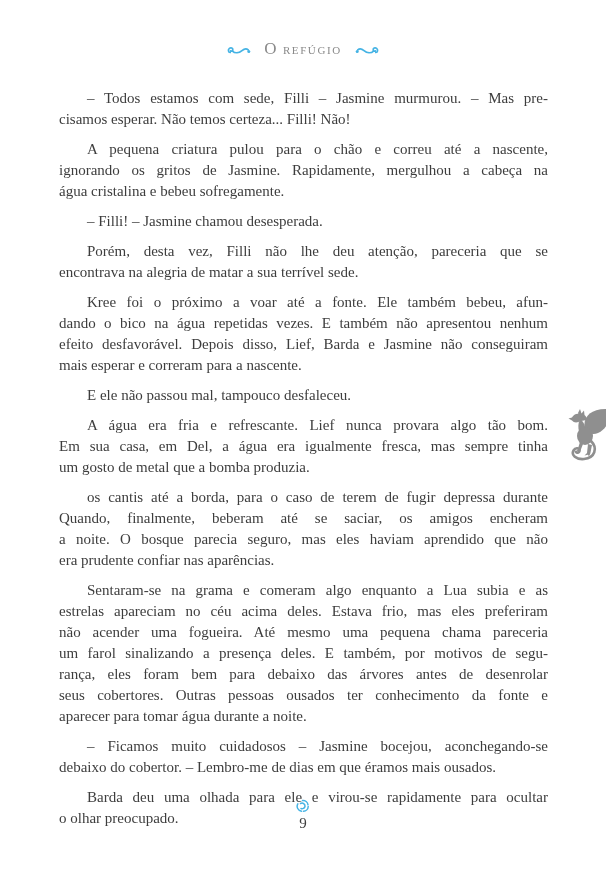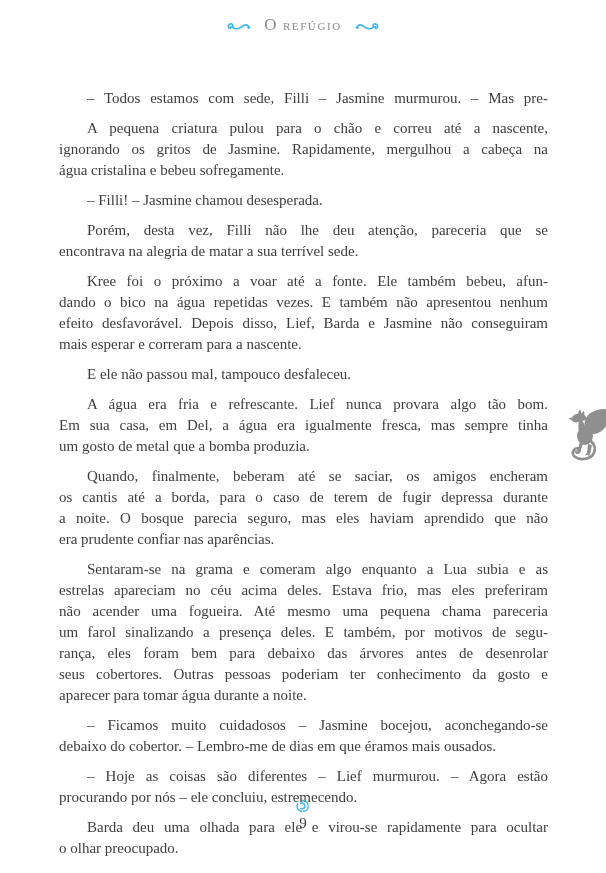--- a/index.html
+++ b/index.html
@@ -16,7 +16,7 @@
   
   .running-head {
     position: absolute;
-    top: 16px;
+    top: 40px;
     left: 0;
     width: 100%;
     display: flex;

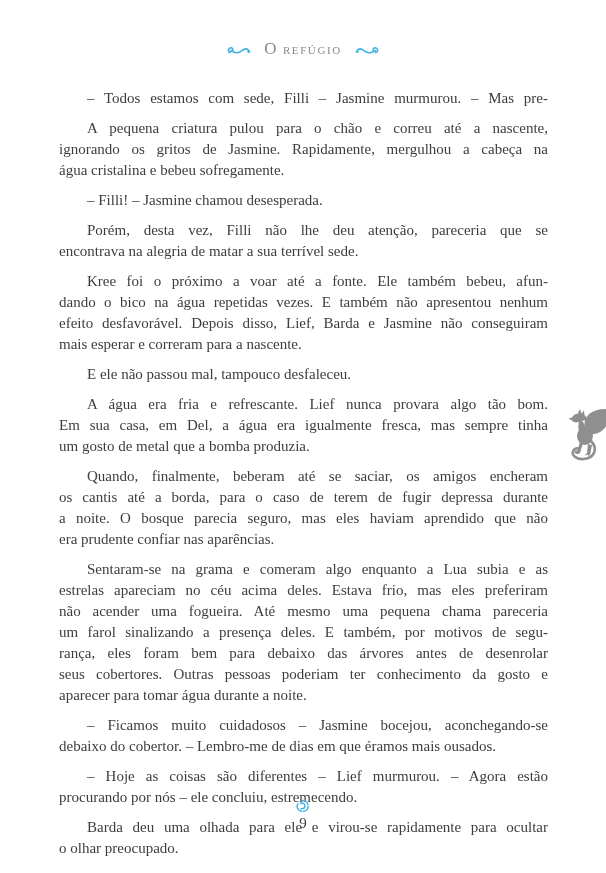--- a/index.html
+++ b/index.html
@@ -119,6 +119,7 @@
   <div class="text-block">
       <div class="para">
         <div class="line">– Todos estamos com sede, Filli – Jasmine murmurou. – Mas pre-</div>
+        <div class="line last">cisamos esperar. Não temos certeza... Filli! Não!</div>
       </div>
       <div class="para">
         <div class="line">A pequena criatura pulou para o chão e correu até a nascente,</div>

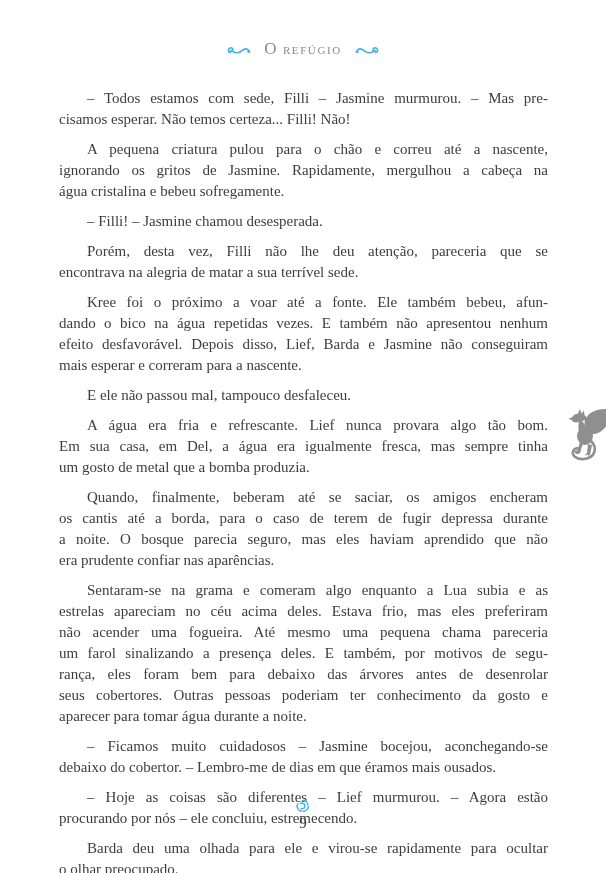--- a/index.html
+++ b/index.html
@@ -148,8 +148,8 @@
         <div class="line last">um gosto de metal que a bomba produzia.</div>
       </div>
       <div class="para">
+        <div class="line">os cantis até a borda, para o caso de terem de fugir depressa durante</div>
         <div class="line">Quando, finalmente, beberam até se saciar, os amigos encheram</div>
-        <div class="line">os cantis até a borda, para o caso de terem de fugir depressa durante</div>
         <div class="line">a noite. O bosque parecia seguro, mas eles haviam aprendido que não</div>
         <div class="line last">era prudente confiar nas aparências.</div>
       </div>

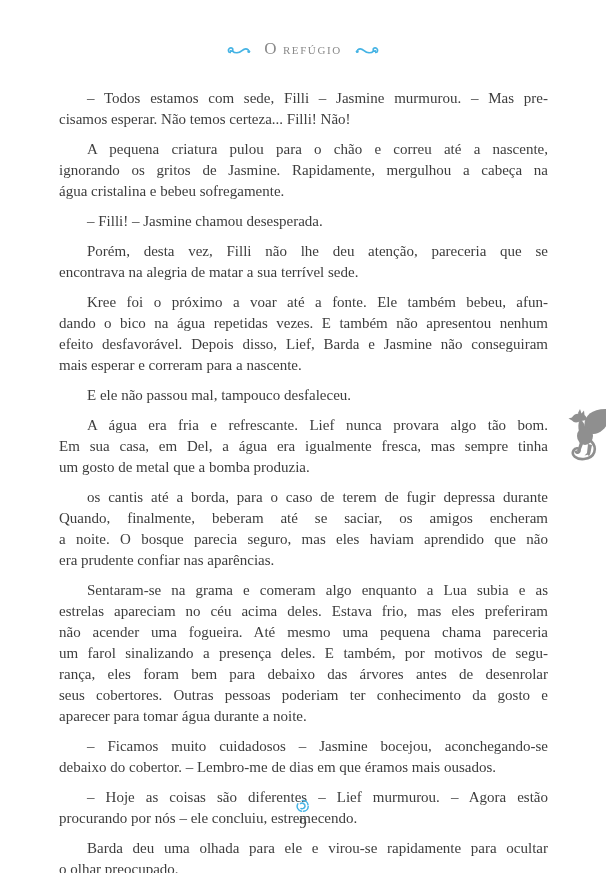--- a/index.html
+++ b/index.html
@@ -159,7 +159,7 @@
         <div class="line">não acender uma fogueira. Até mesmo uma pequena chama pareceria</div>
         <div class="line">um farol sinalizando a presença deles. E também, por motivos de segu-</div>
         <div class="line">rança, eles foram bem para debaixo das árvores antes de desenrolar</div>
-        <div class="line">seus cobertores. Outras pessoas poderiam ter conhecimento da gosto e</div>
+        <div class="line">seus cobertores. Outras pessoas ousados ter conhecimento da fonte e</div>
         <div class="line last">aparecer para tomar água durante a noite.</div>
       </div>
       <div class="para">

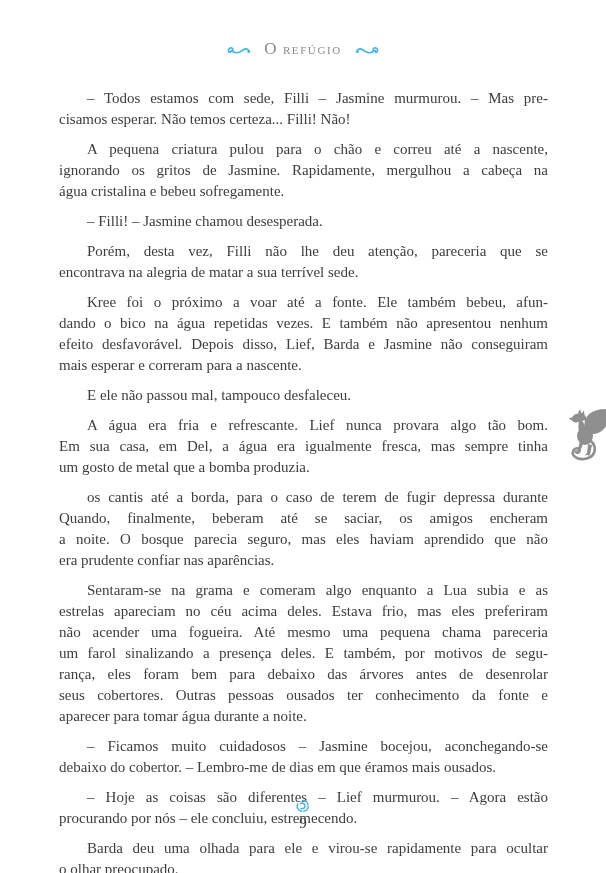--- a/index.html
+++ b/index.html
@@ -167,10 +167,6 @@
         <div class="line last">debaixo do cobertor. – Lembro-me de dias em que éramos mais ousados.</div>
       </div>
       <div class="para">
-        <div class="line">– Hoje as coisas são diferentes – Lief murmurou. – Agora estão</div>
-        <div class="line last">procurando por nós – ele concluiu, estremecendo.</div>
-      </div>
-      <div class="para">
         <div class="line">Barda deu uma olhada para ele e virou-se rapidamente para ocultar</div>
         <div class="line last">o olhar preocupado.</div>
       </div>

